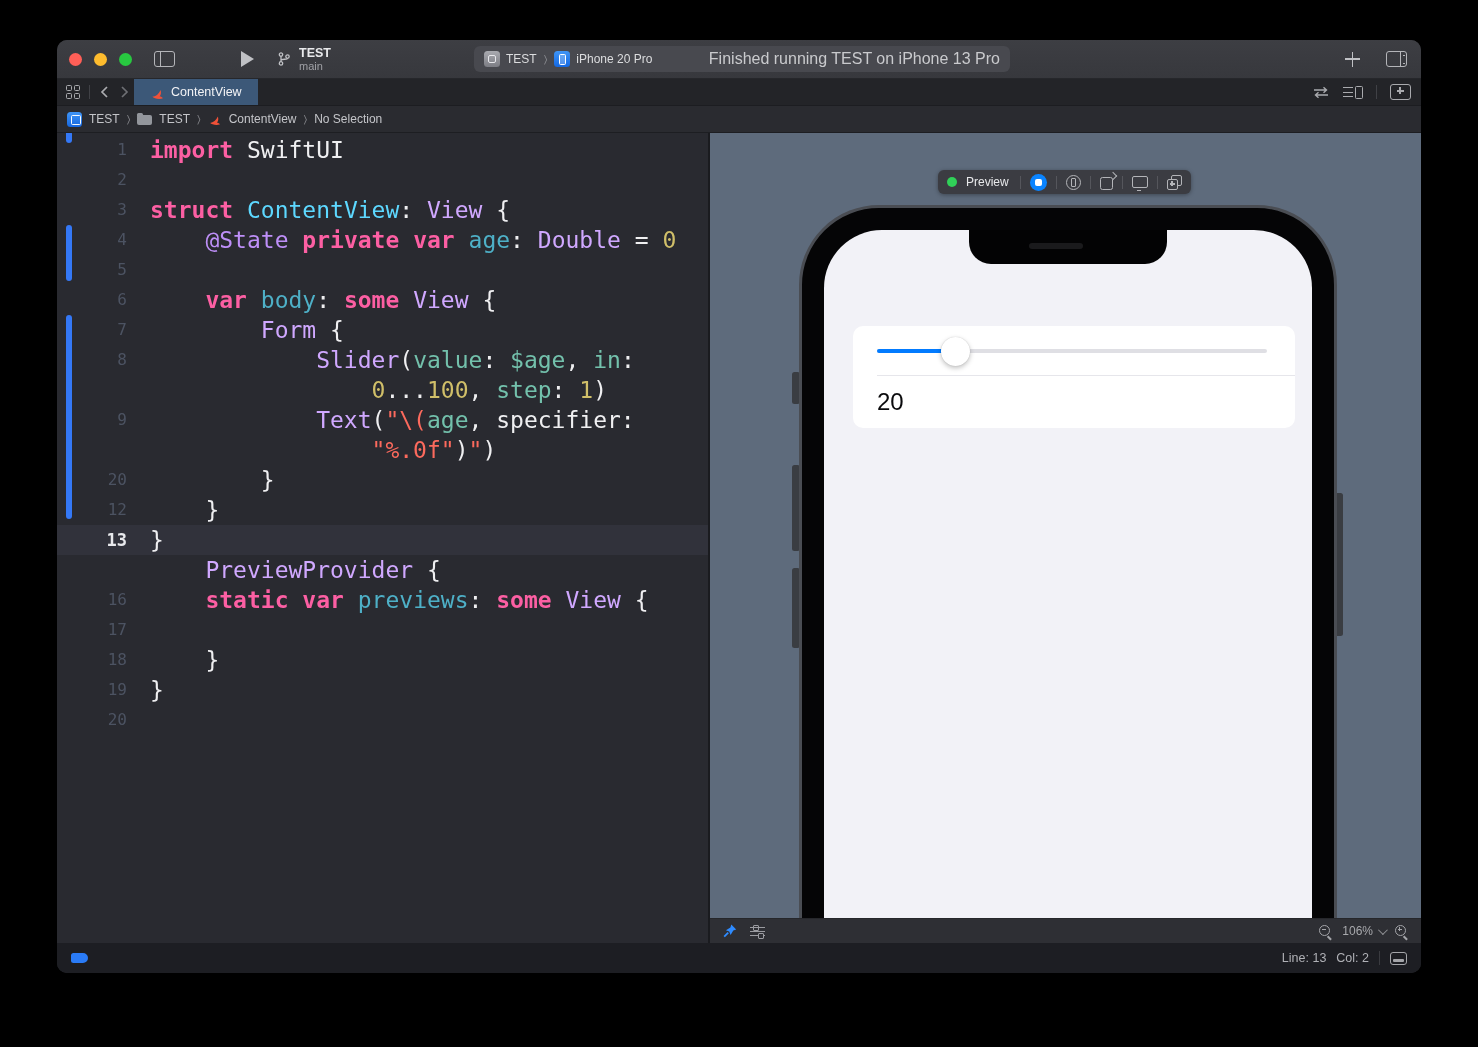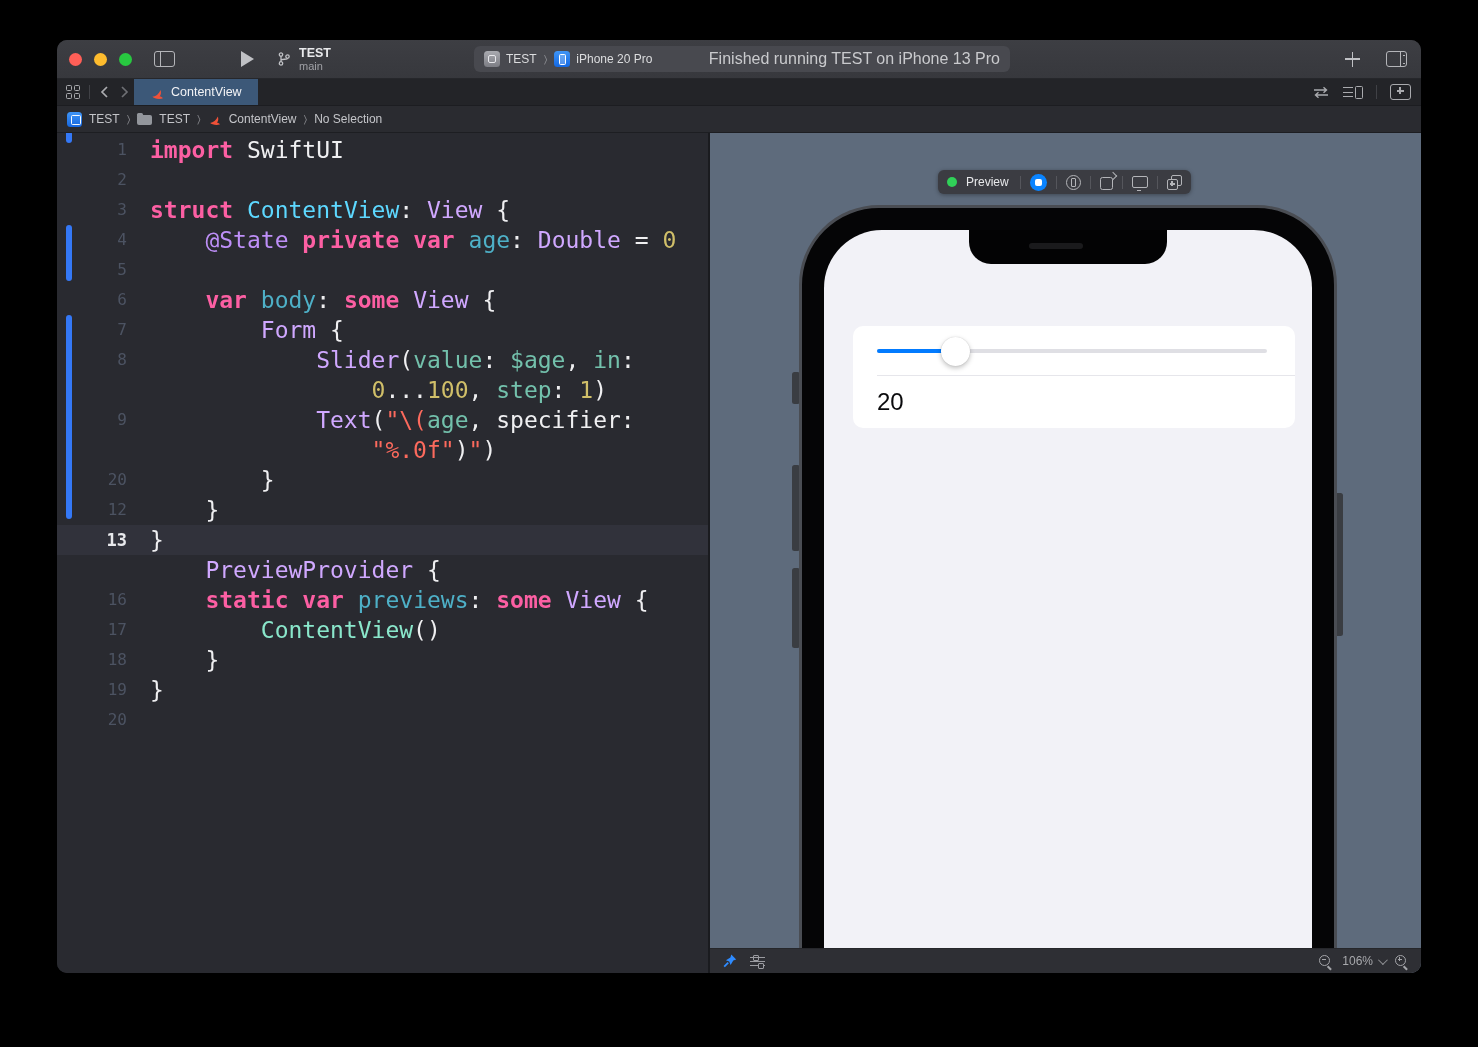--- a/index.html
+++ b/index.html
@@ -332,7 +332,6 @@
             </div>
             <div class="crow">
               <div class="gnum">17</div>
-              <div class="ctext"><span style="color: rgb(239, 239, 241);">        </span><span style="color: rgb(138, 231, 203);">ContentView</span><span style="color: rgb(239, 239, 241);">()</span></div>
             </div>
             <div class="crow">
               <div class="gnum">18</div>

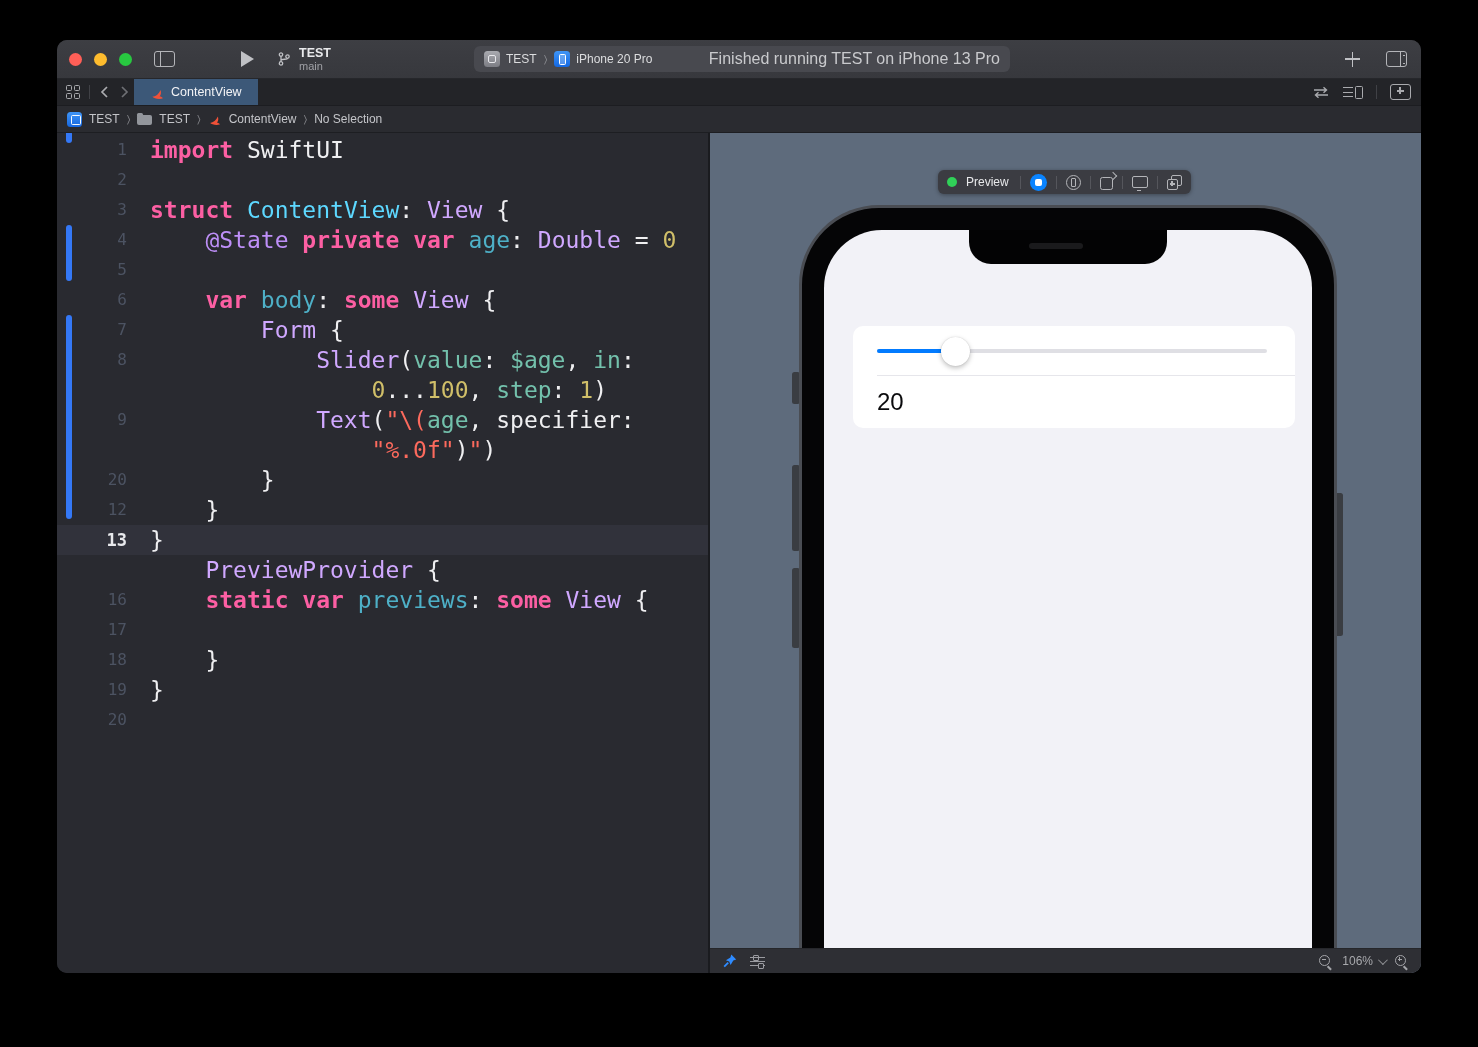--- a/index.html
+++ b/index.html
@@ -435,6 +435,15 @@
       </div>
     </div>
 
+    <div class="statusbar">
+      <span class="bp-pill"></span>
+      <div class="sb-right">
+        <span>Line: 13</span>
+        <span>Col: 2</span>
+        <span class="sb-div"></span>
+        <span class="dock-ic"></span>
+      </div>
+    </div>
 
   </div>
 </div>

